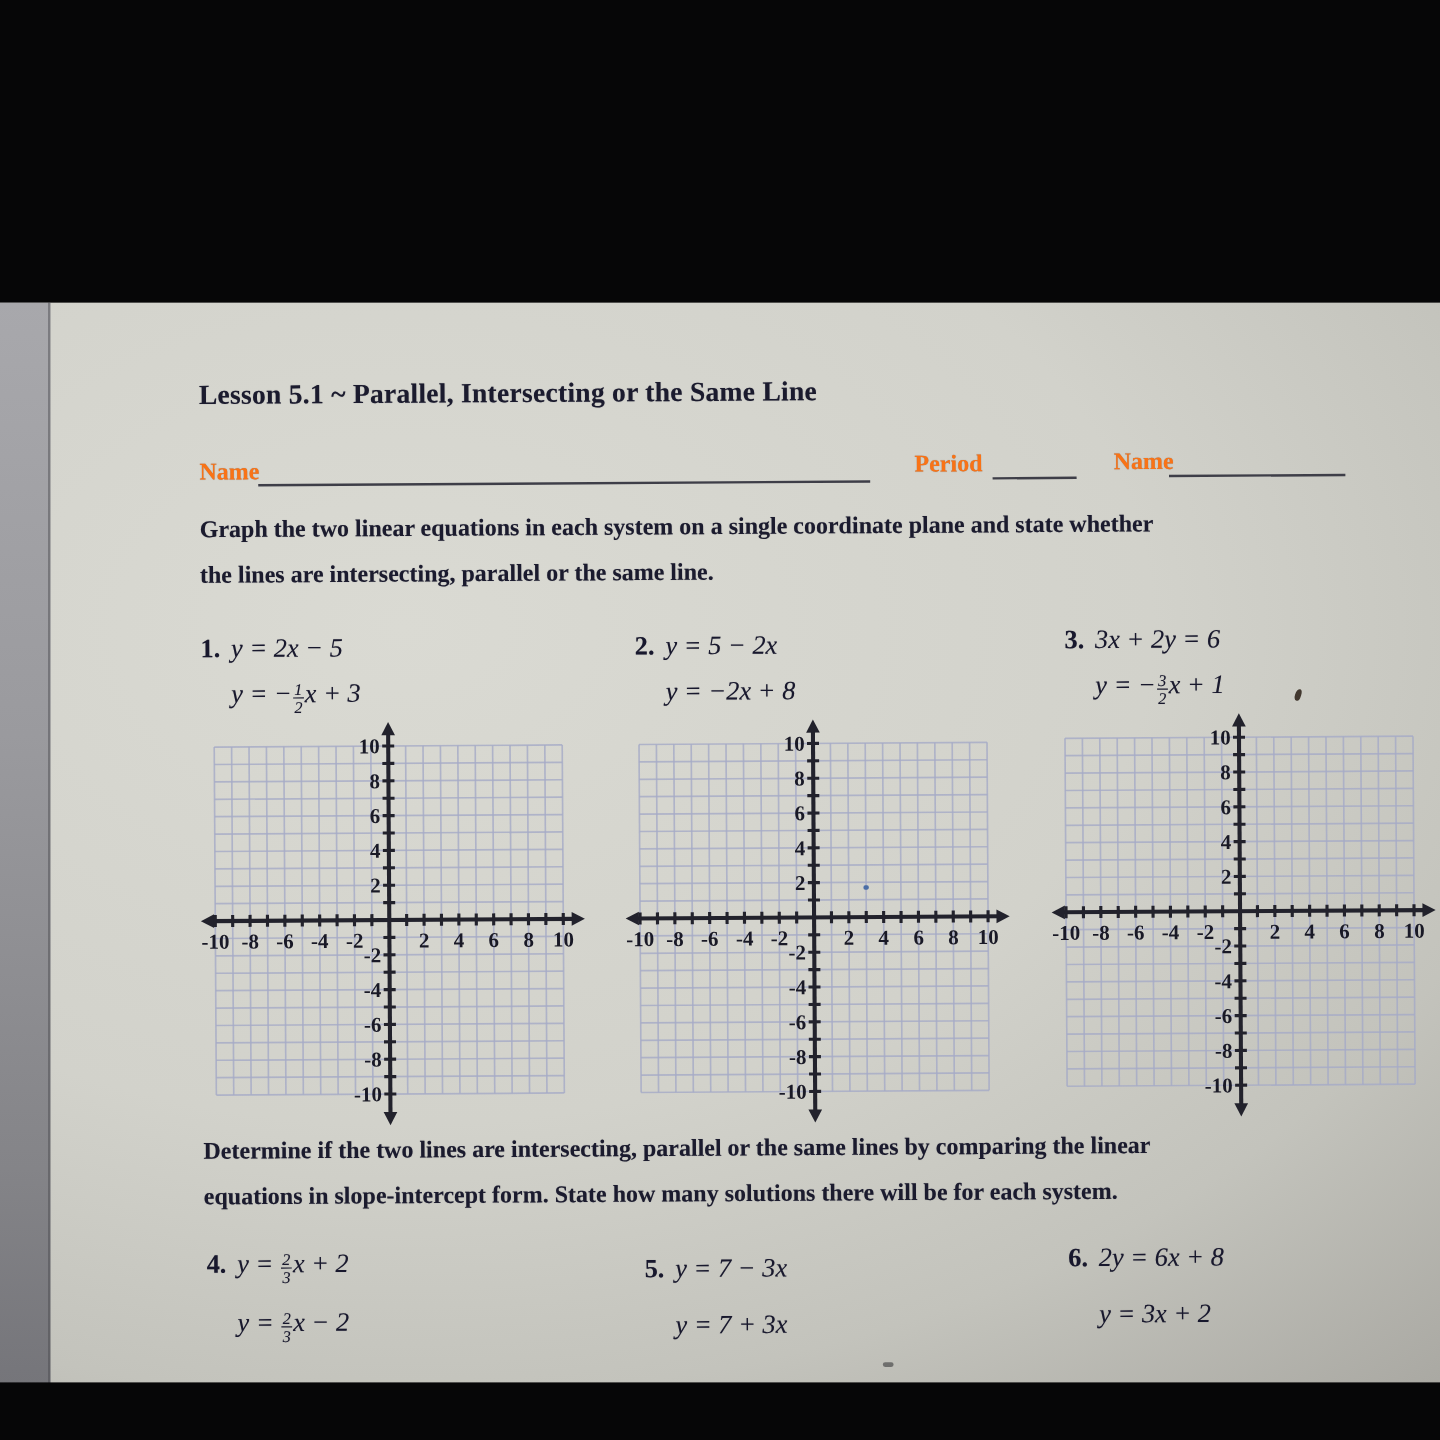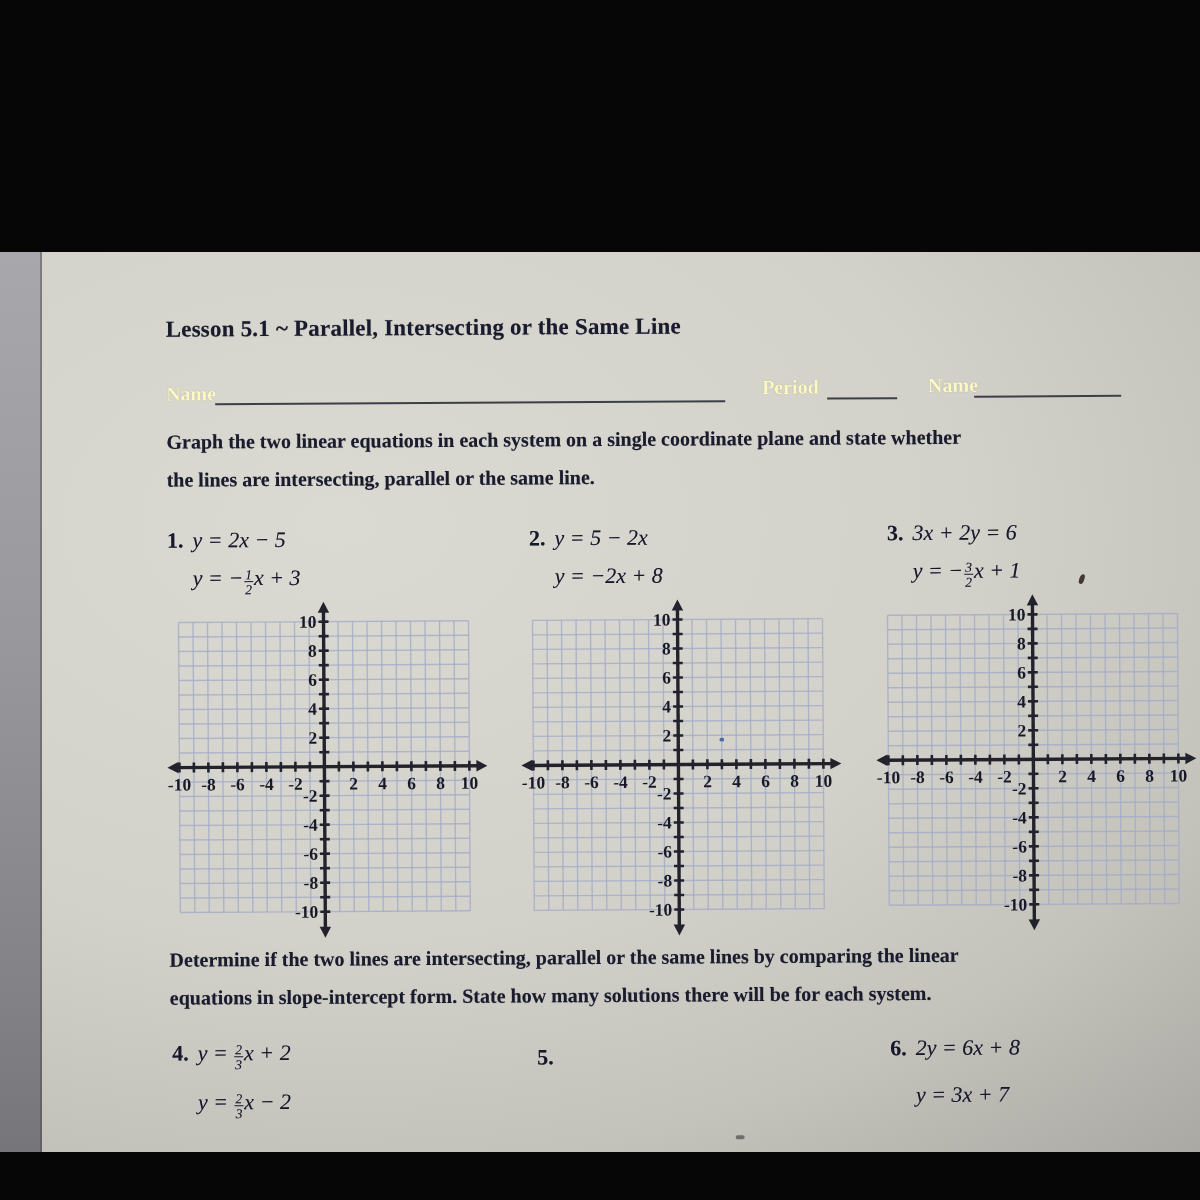--- a/index.html
+++ b/index.html
@@ -27,7 +27,7 @@
   .title{position:absolute;left:168px;top:314px;margin:0;
     font:bold 23px "Liberation Serif",serif;letter-spacing:.2px;color:#1b1b2e;
     text-shadow:0 0 .7px rgba(27,27,46,.45)}
-  .label{position:absolute;font:bold 20px "Liberation Serif",serif;color:#fef9c3;
+  .label{position:absolute;font:bold 20px "Liberation Serif",serif;color:#f97316;
     text-shadow:0 0 .7px rgba(27,27,46,.4)}
   .lbl-name{left:168px;top:380px}
   .lbl-period{left:764px;top:377px}

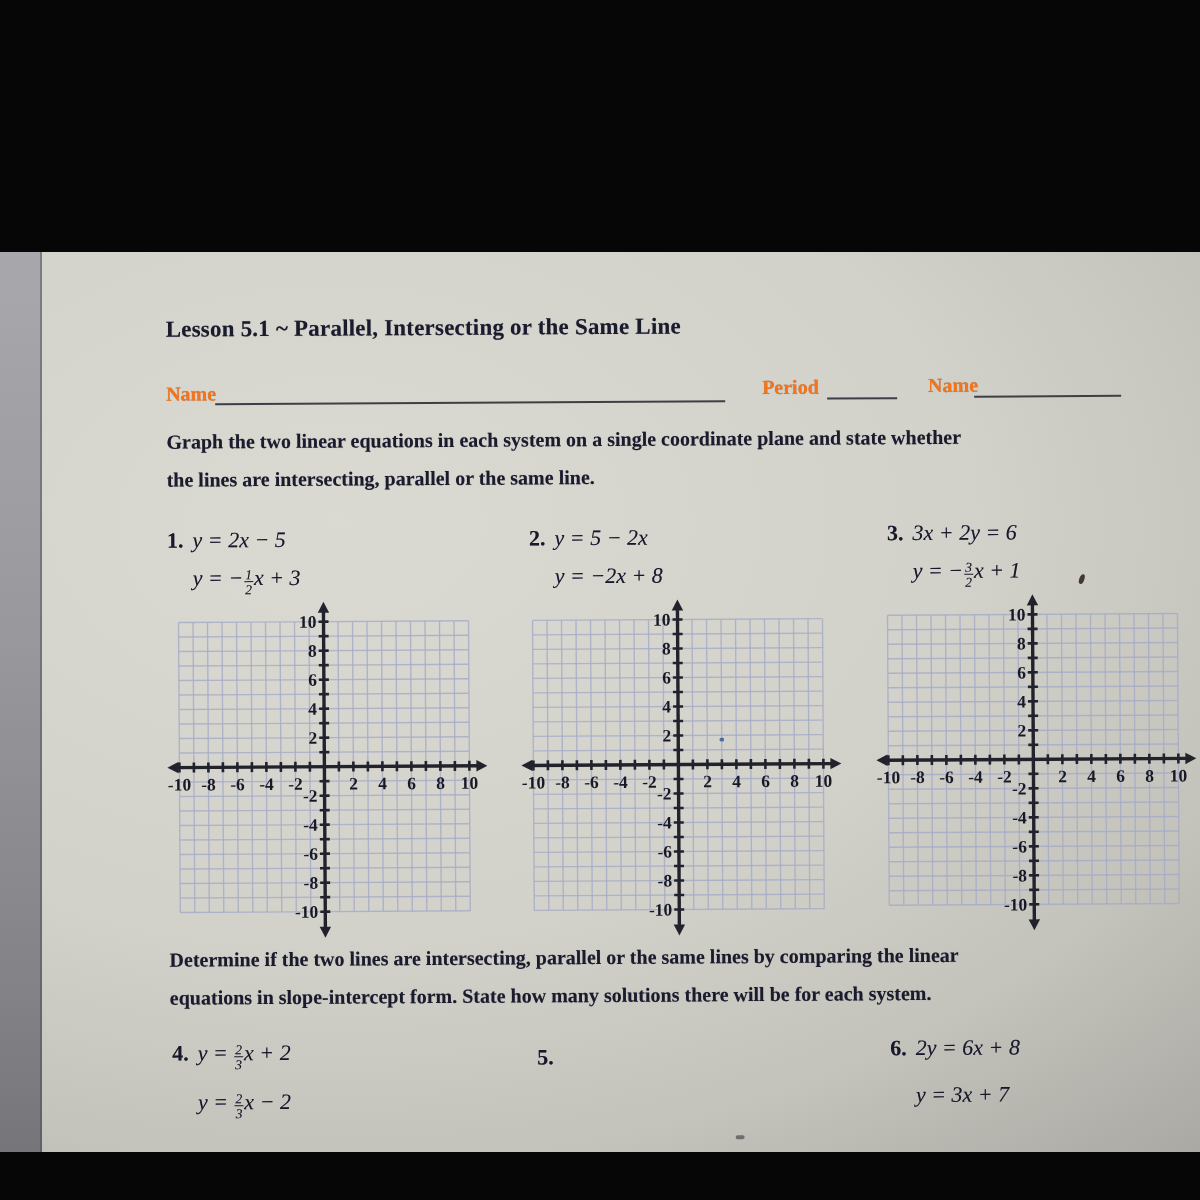--- a/index.html
+++ b/index.html
@@ -462,6 +462,10 @@
     </div>
   <div class="problem row-compare p-5">
       <span class="pnum">5.</span>
+      <span>
+        <span class="eqline"><span class="tx">y = 7 − 3x</span></span>
+        <span class="eqline"><span class="tx">y = 7 + 3x</span></span>
+      </span>
     </div>
   <div class="problem row-compare p-6">
       <span class="pnum">6.</span>

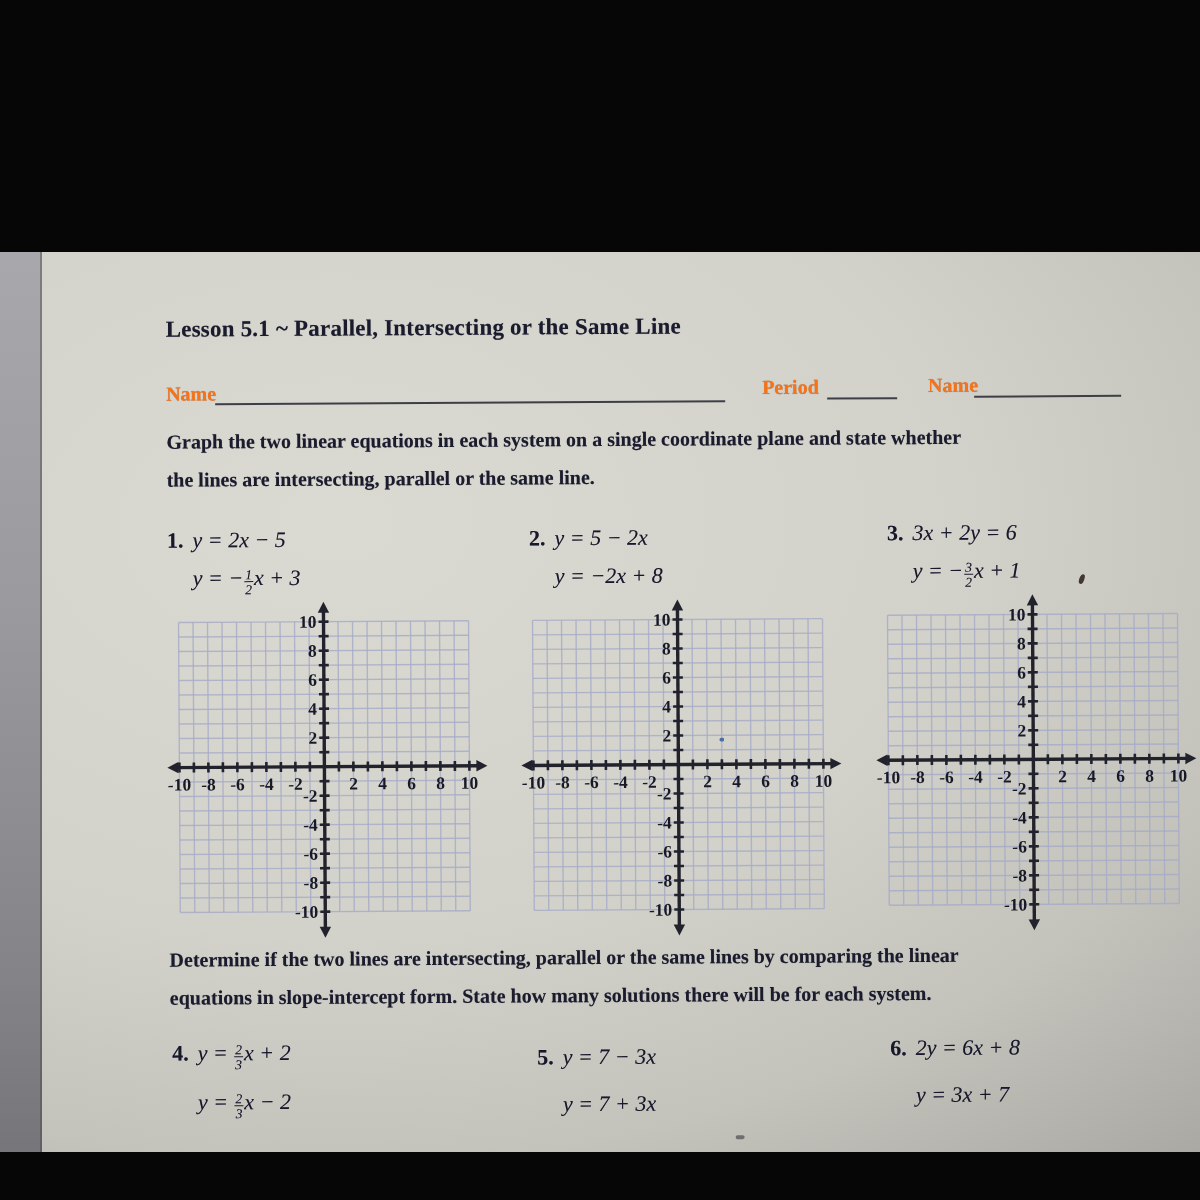--- a/index.html
+++ b/index.html
@@ -471,7 +471,7 @@
       <span class="pnum">6.</span>
       <span>
         <span class="eqline"><span class="tx">2y = 6x + 8</span></span>
-        <span class="eqline"><span class="tx">y = 3x + 7</span></span>
+        <span class="eqline"><span class="tx">y = 3x + 2</span></span>
       </span>
     </div>
 

